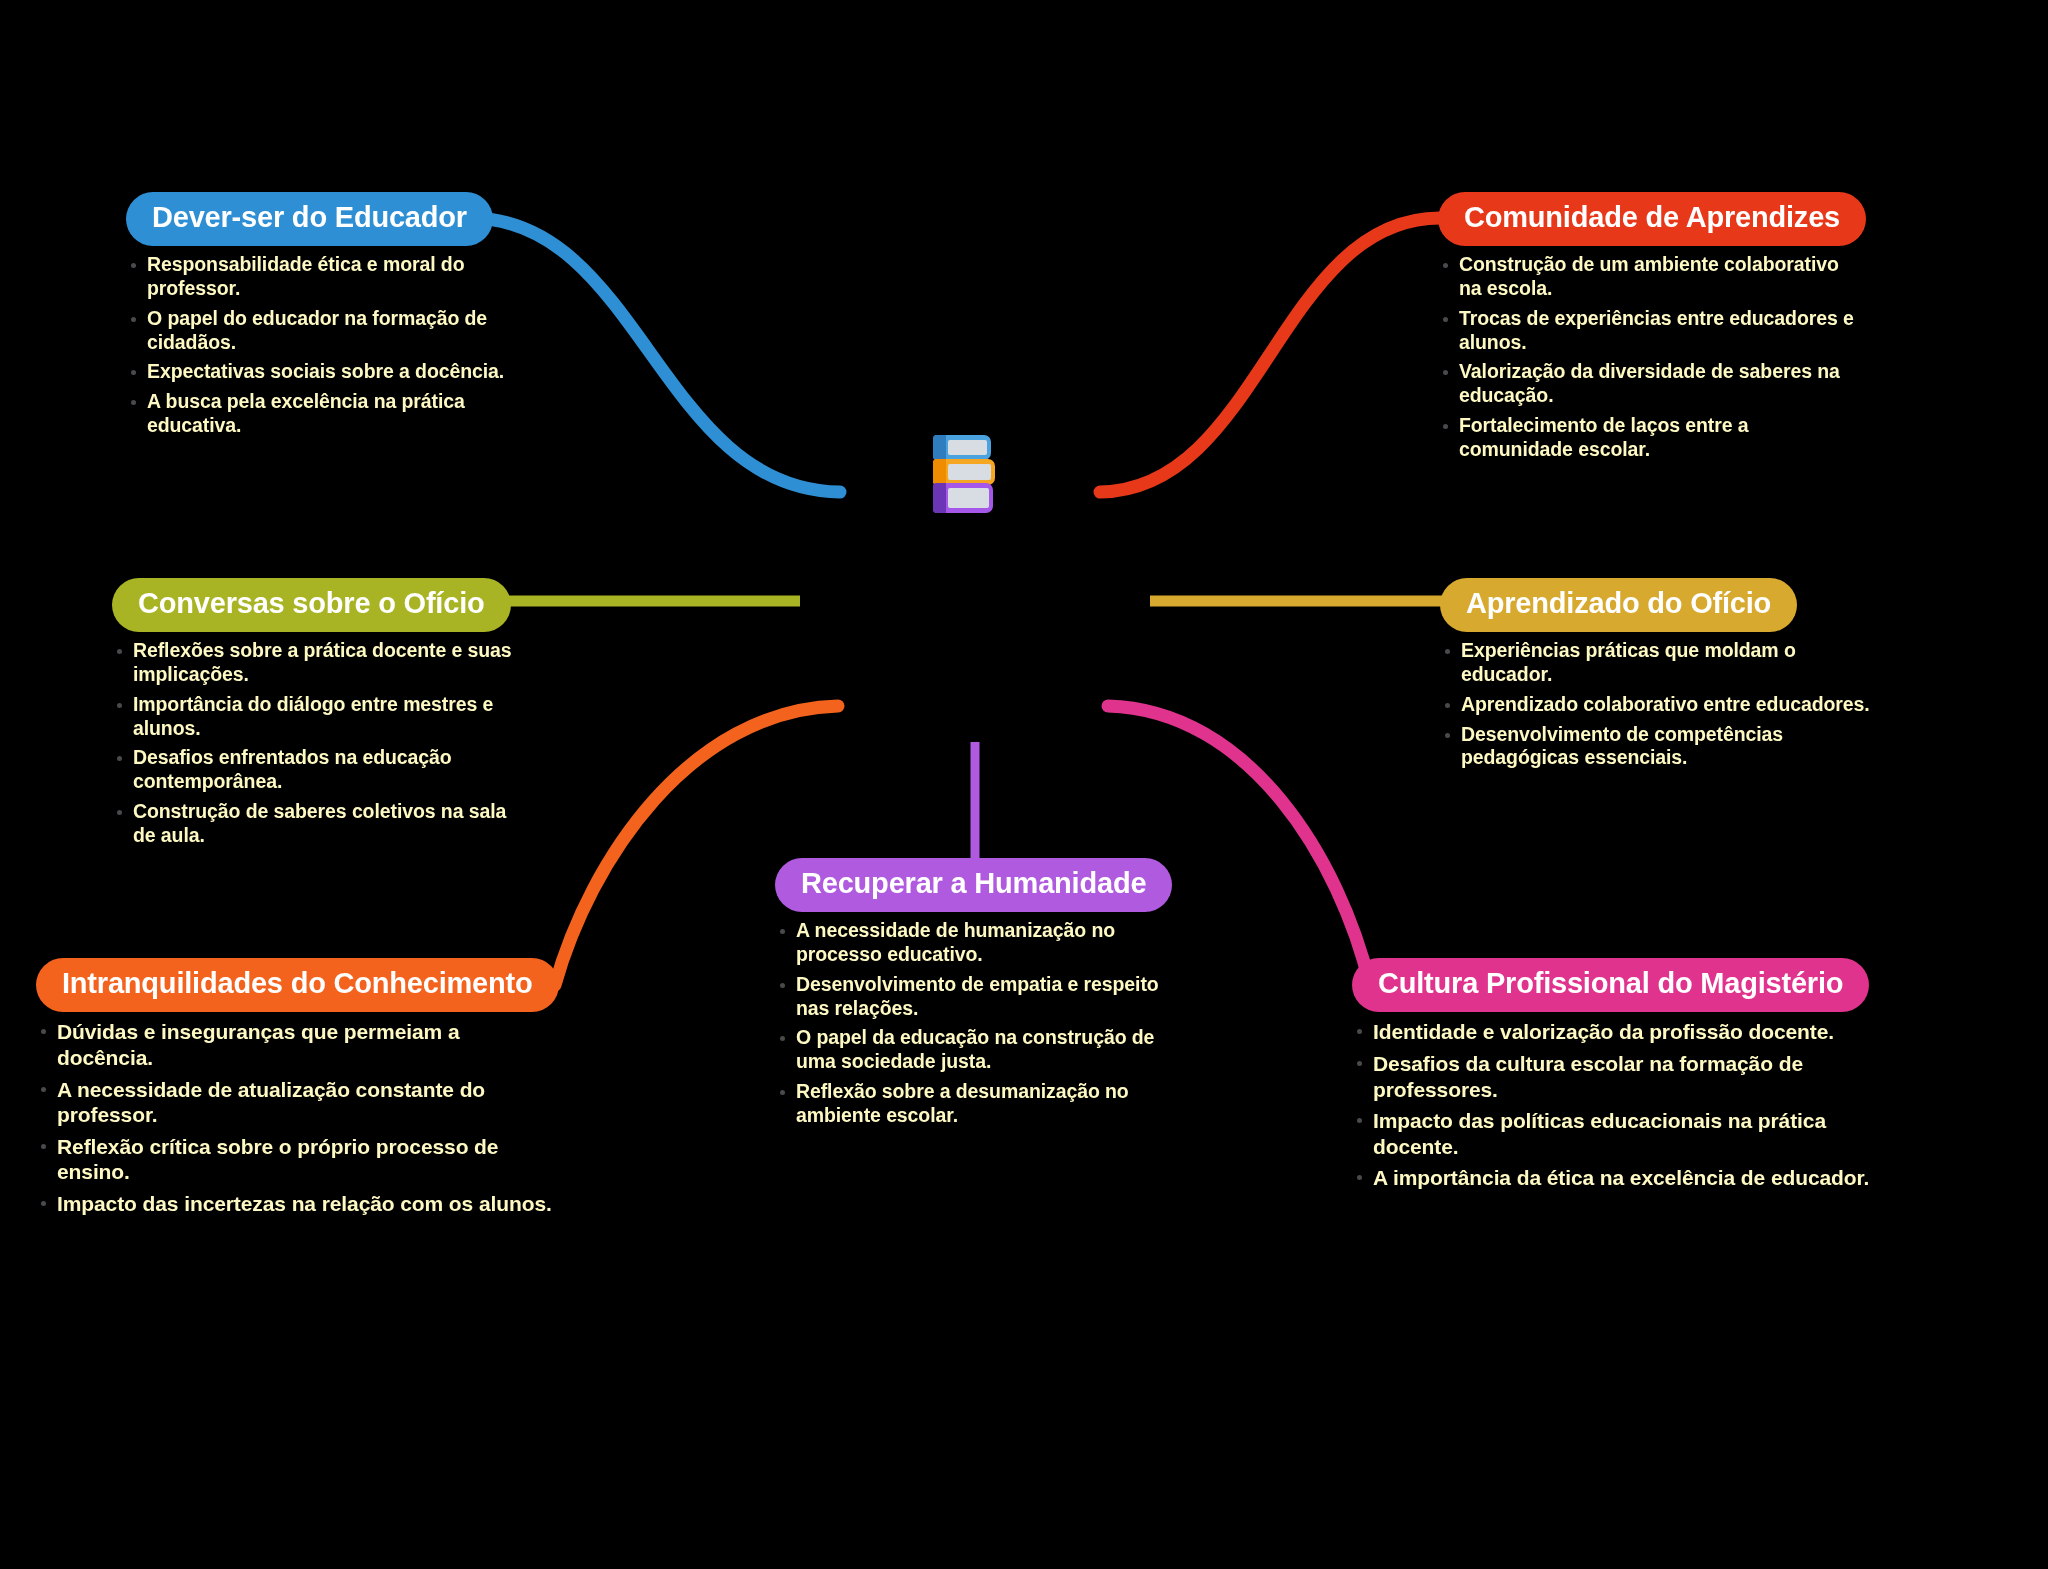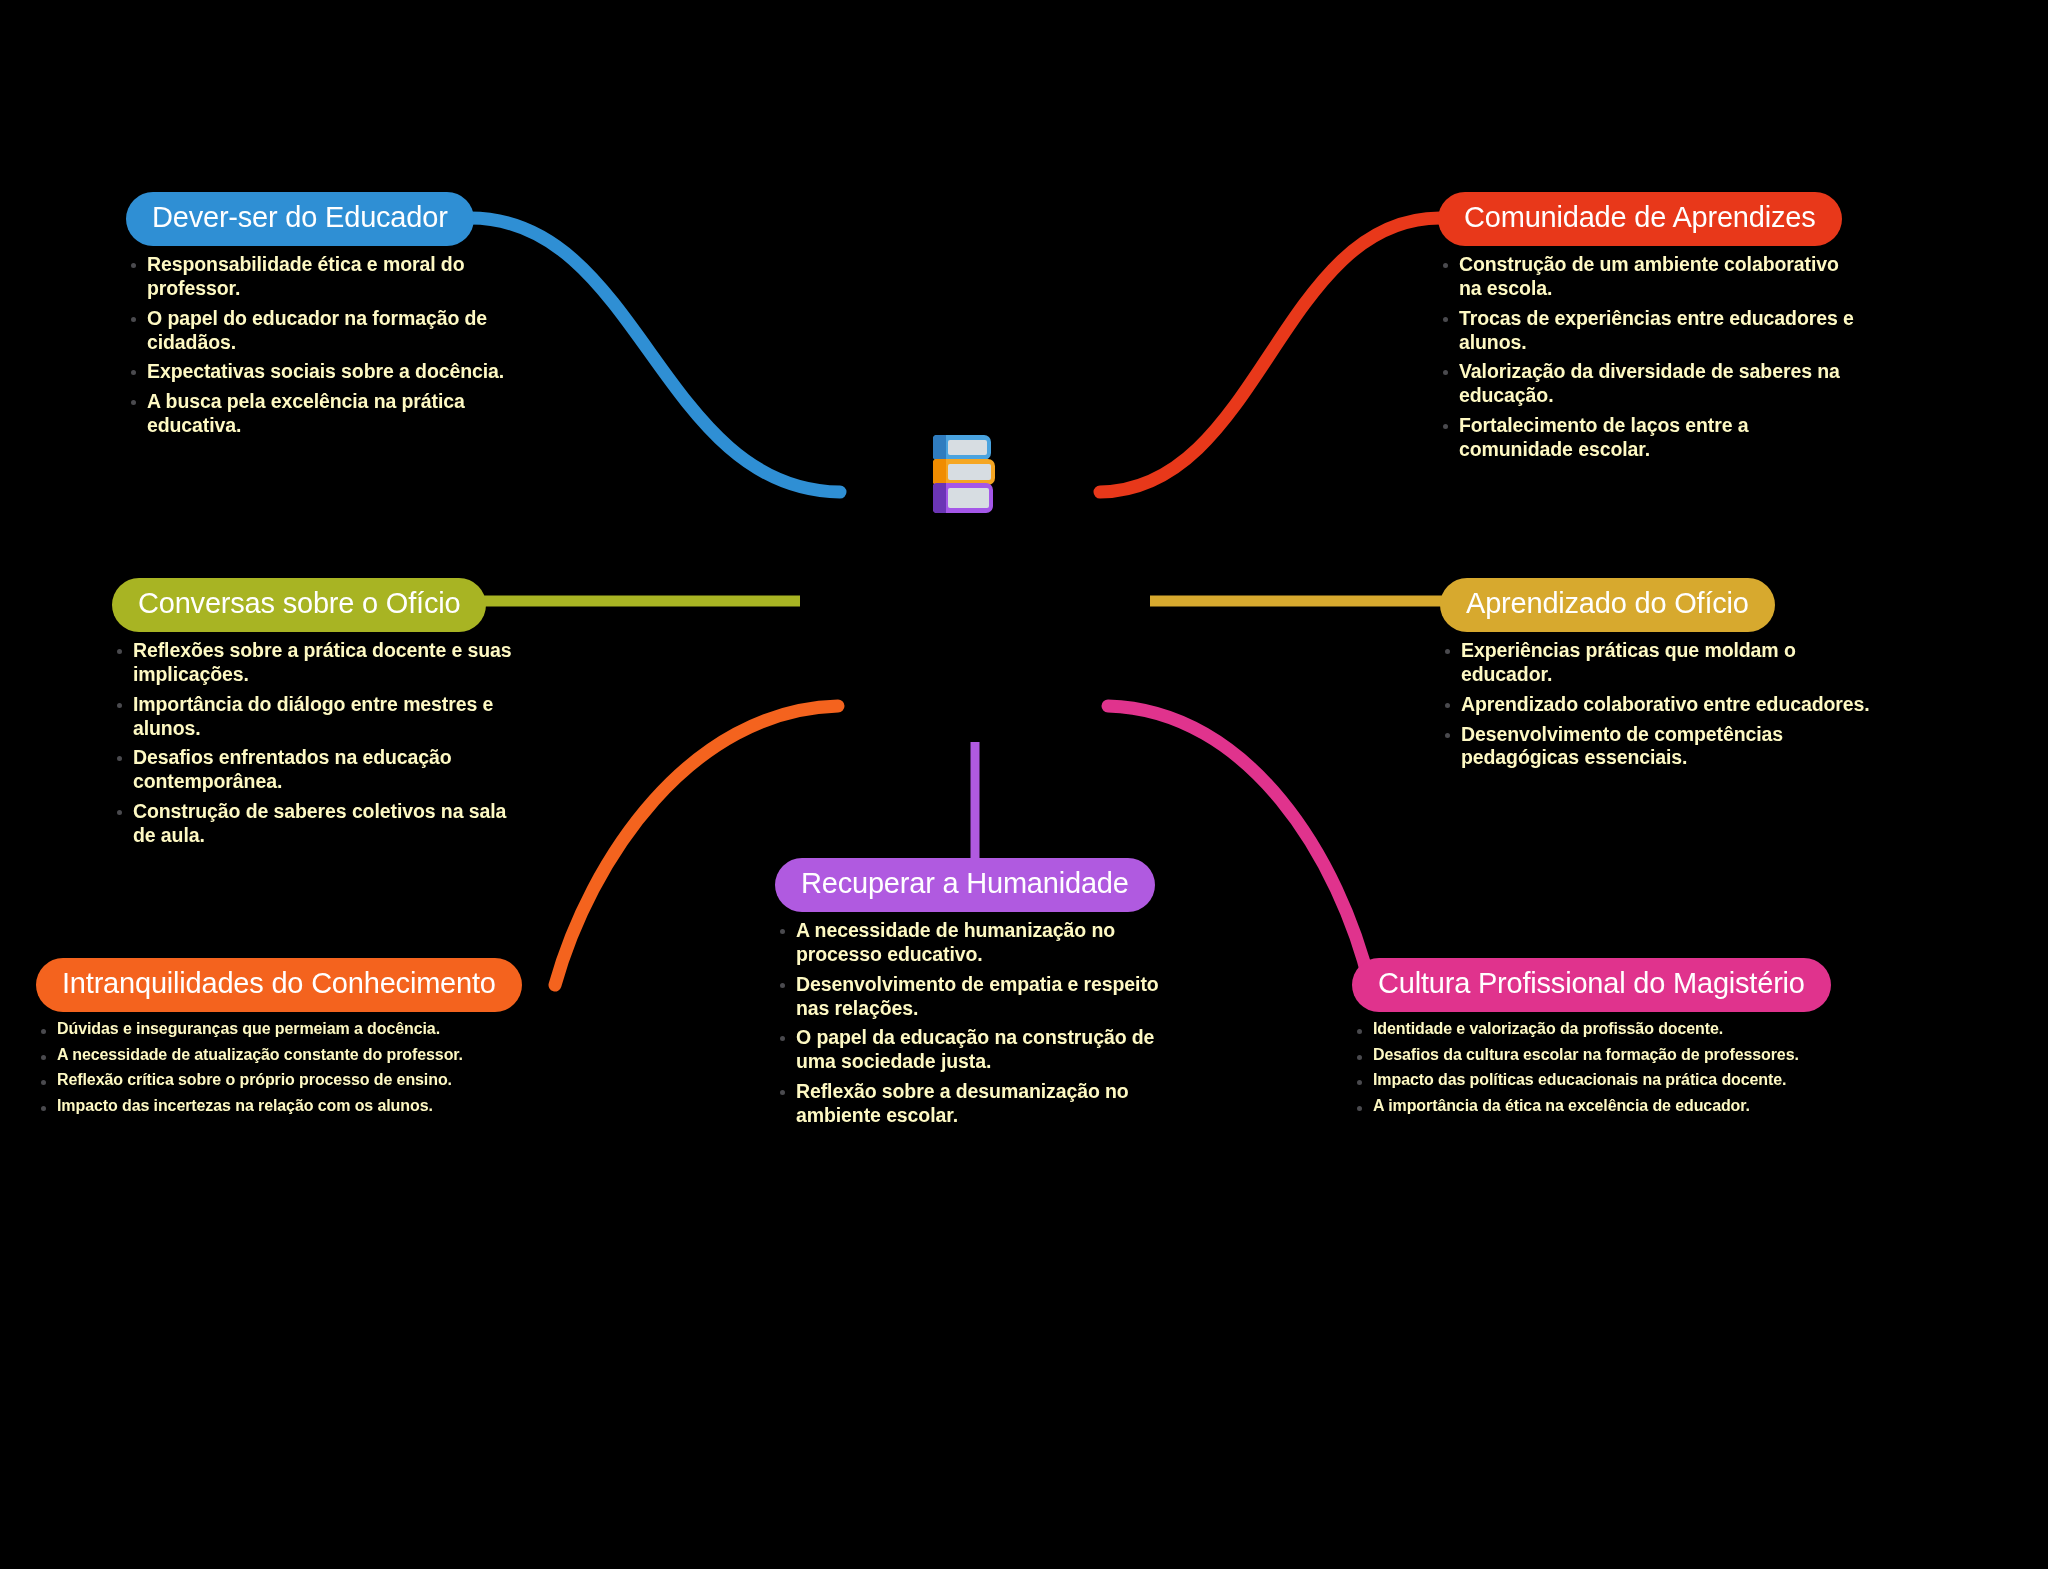--- a/index.html
+++ b/index.html
@@ -36,7 +36,7 @@
     border-radius: 999px;
     padding: 9px 26px 12px 26px;
     color: #ffffff;
-    font-weight: normal;
+    font-weight: bold;
     font-size: 29px;
     letter-spacing: -0.2px;
     line-height: 1.15;

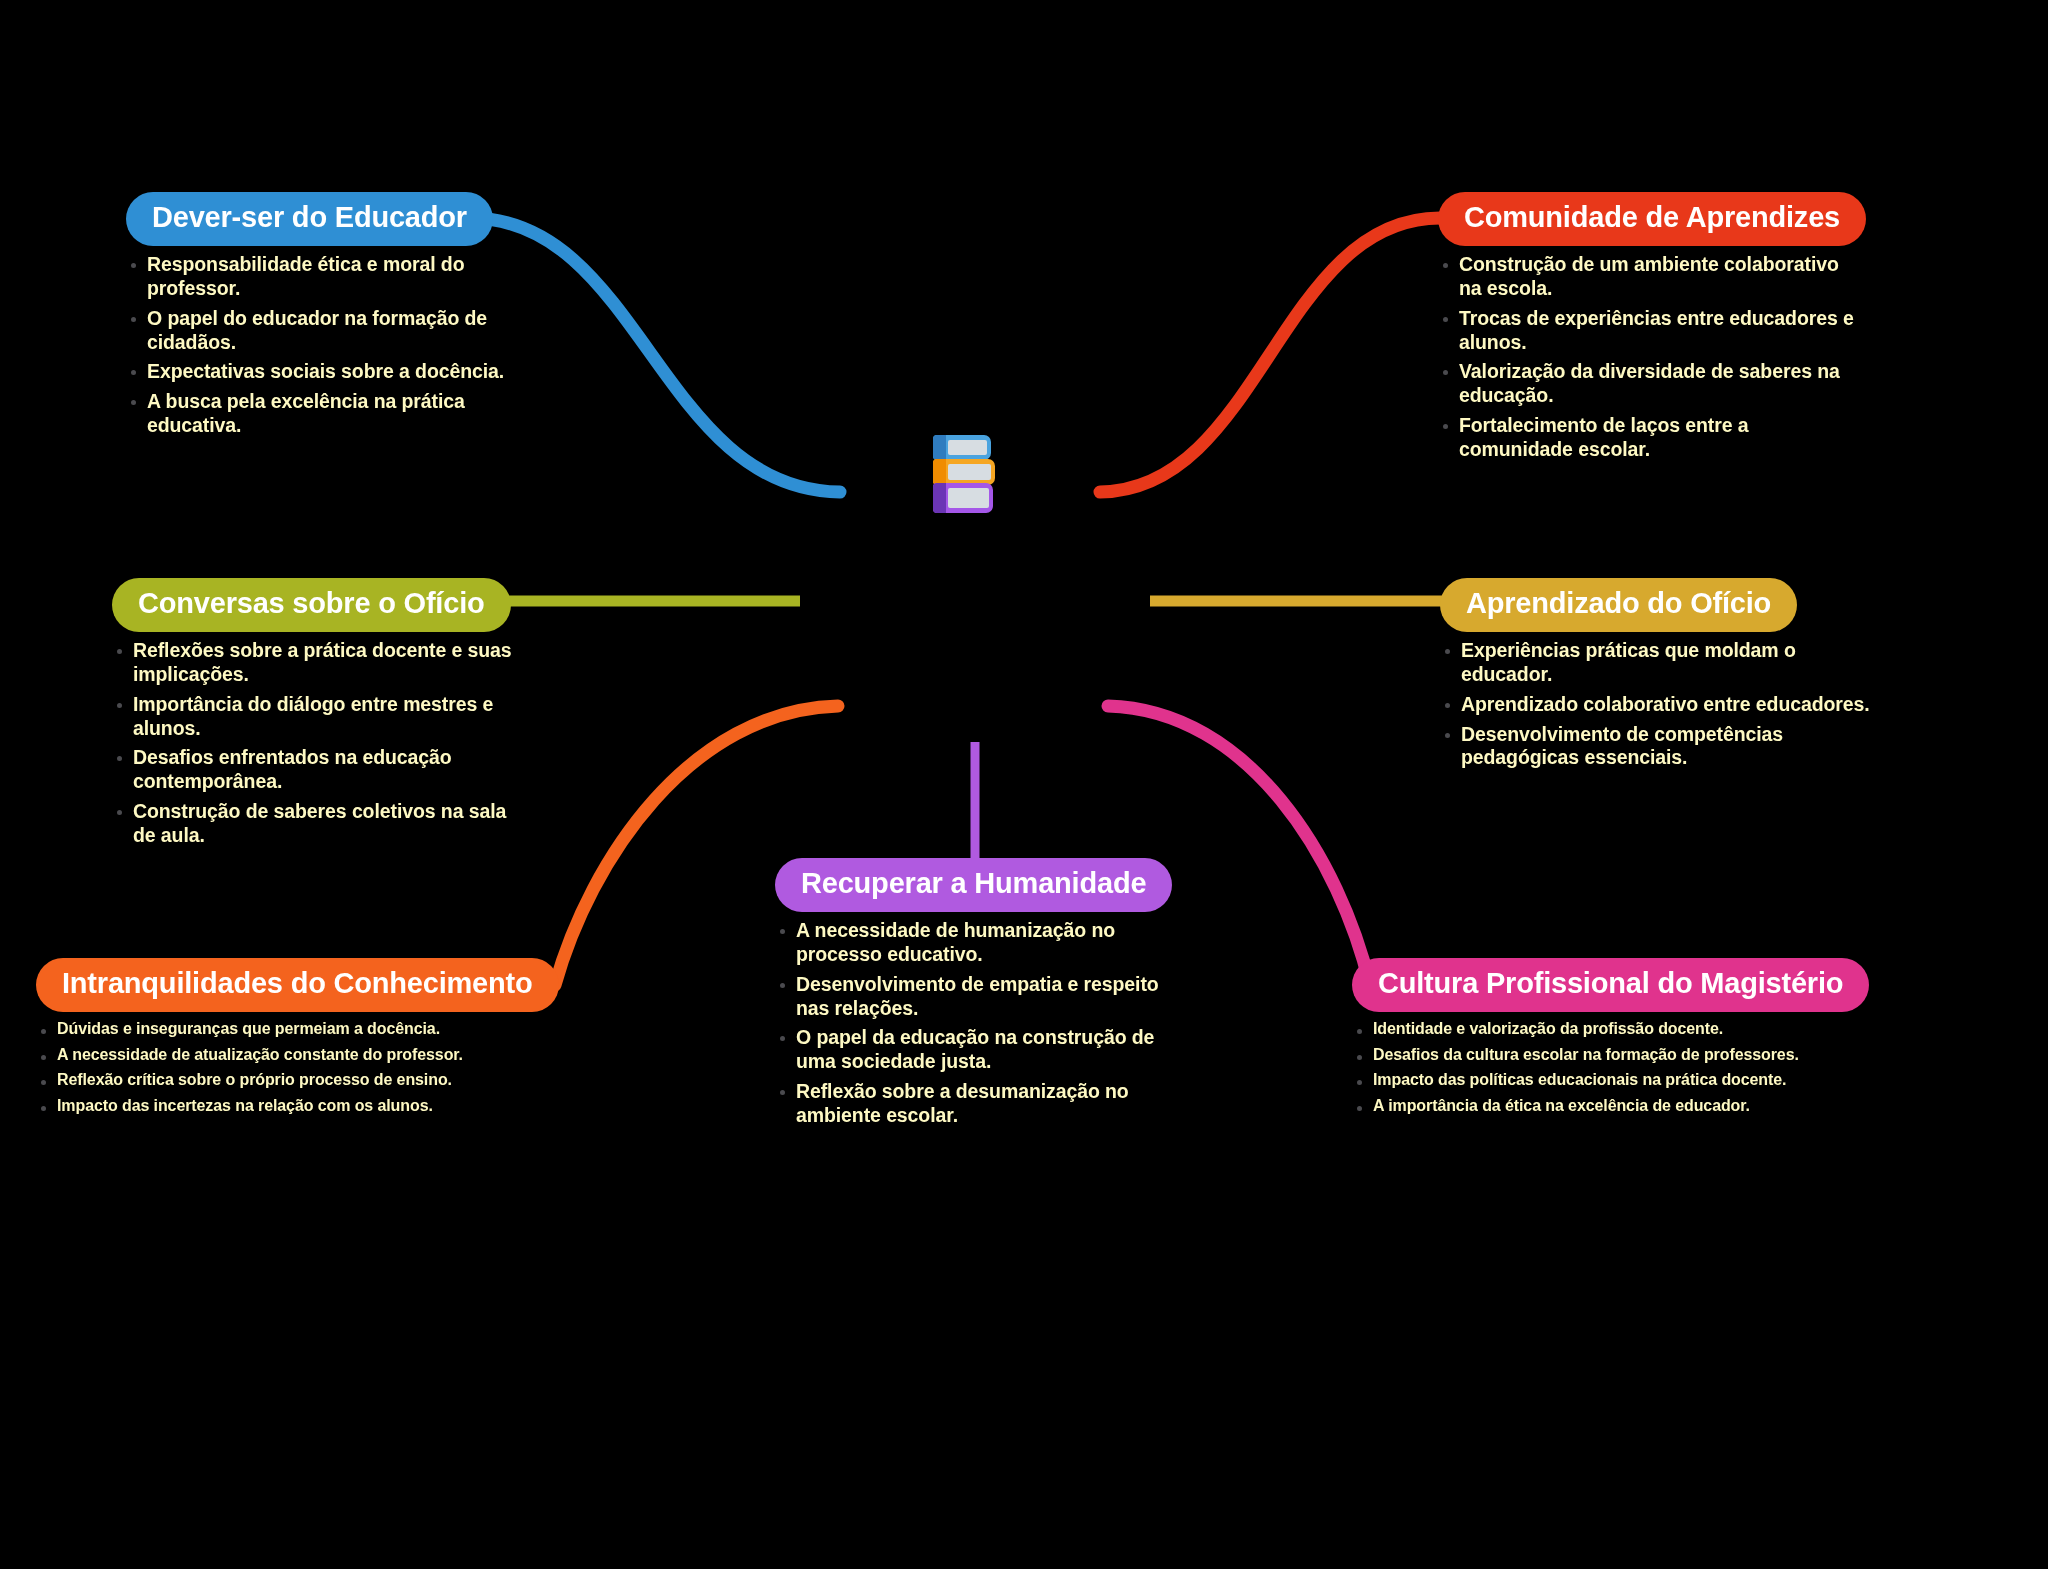--- a/index.html
+++ b/index.html
@@ -81,7 +81,7 @@
   #node-cultura    { left: 1352px; top: 958px;  width: 560px; }
 
   #node-intranq .node-list li,
-  #node-cultura .node-list li { font-size: 16px; }
+  #node-cultura .node-list li { font-size: 21px; }
 
   .books-icon {
     position: absolute;

